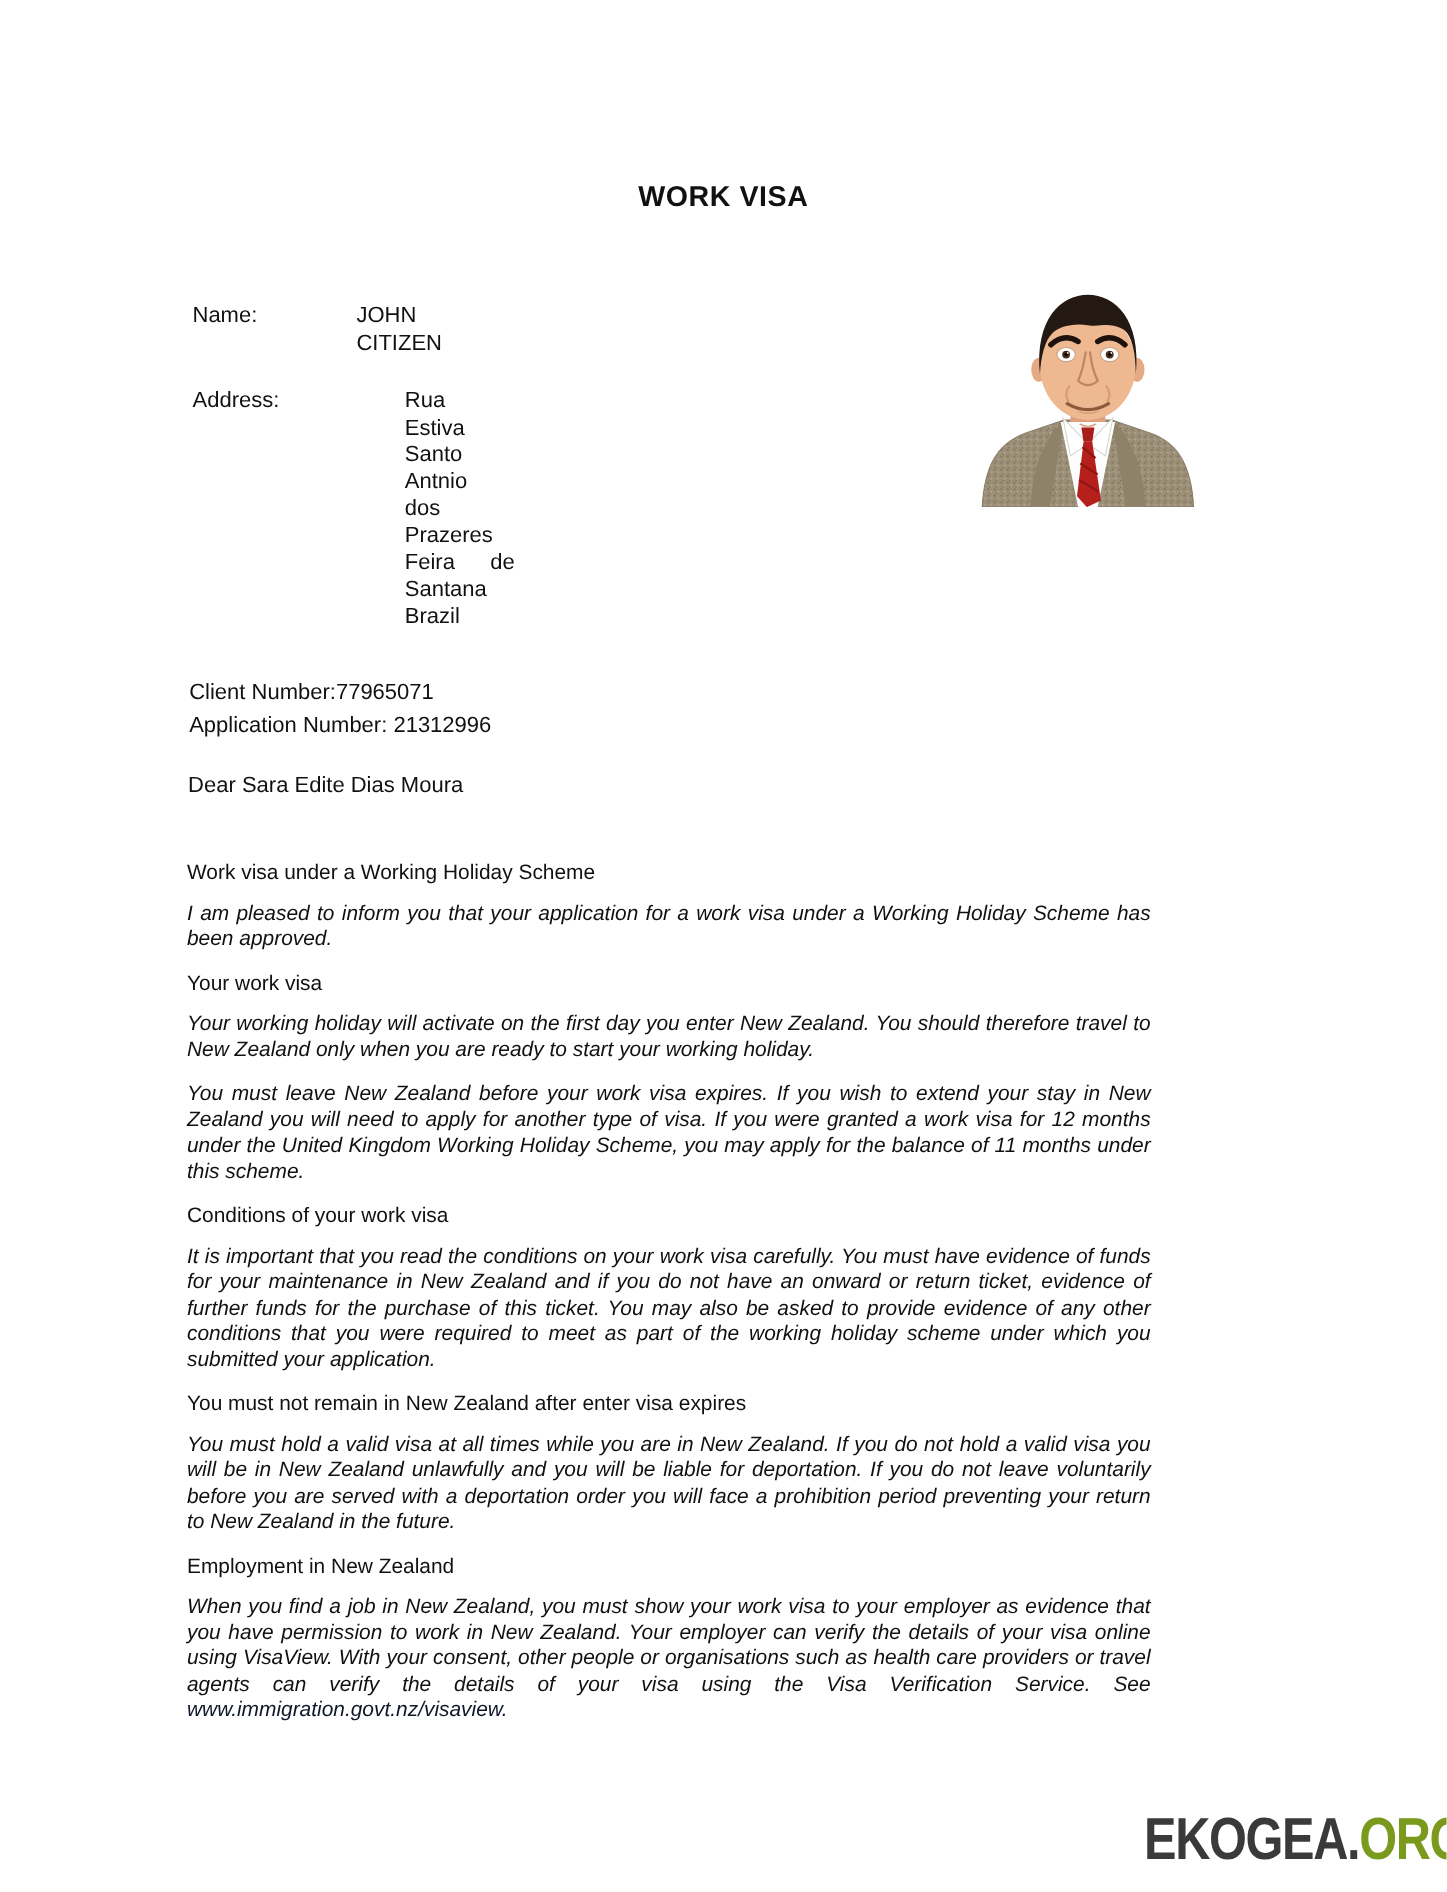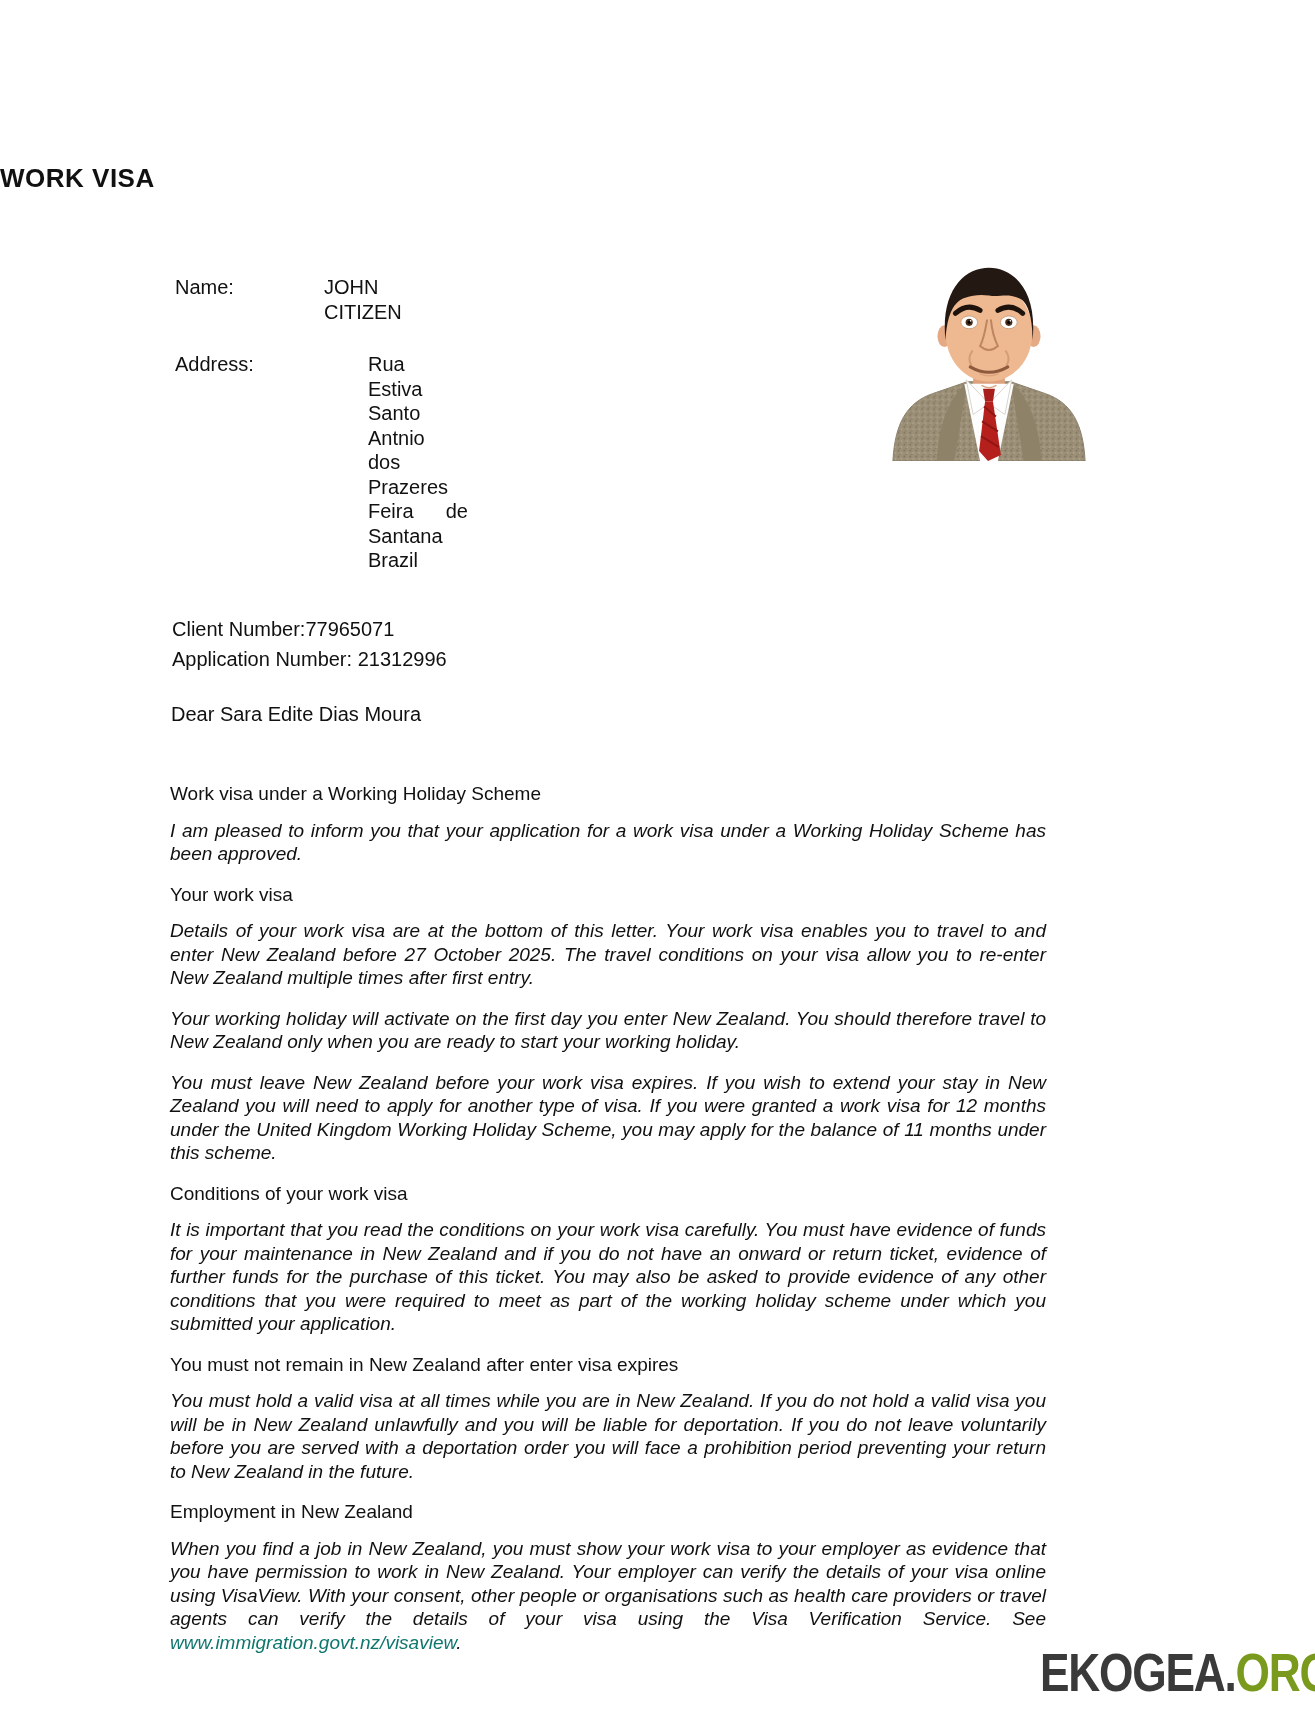--- a/index.html
+++ b/index.html
@@ -15,6 +15,7 @@
 
   .title {
     position: absolute; top: 163px; left: 0; width: 1315px;
+    text-align: center;
     font-size: 26px; font-weight: 700; letter-spacing: 0.5px;
     margin: 0;
   }

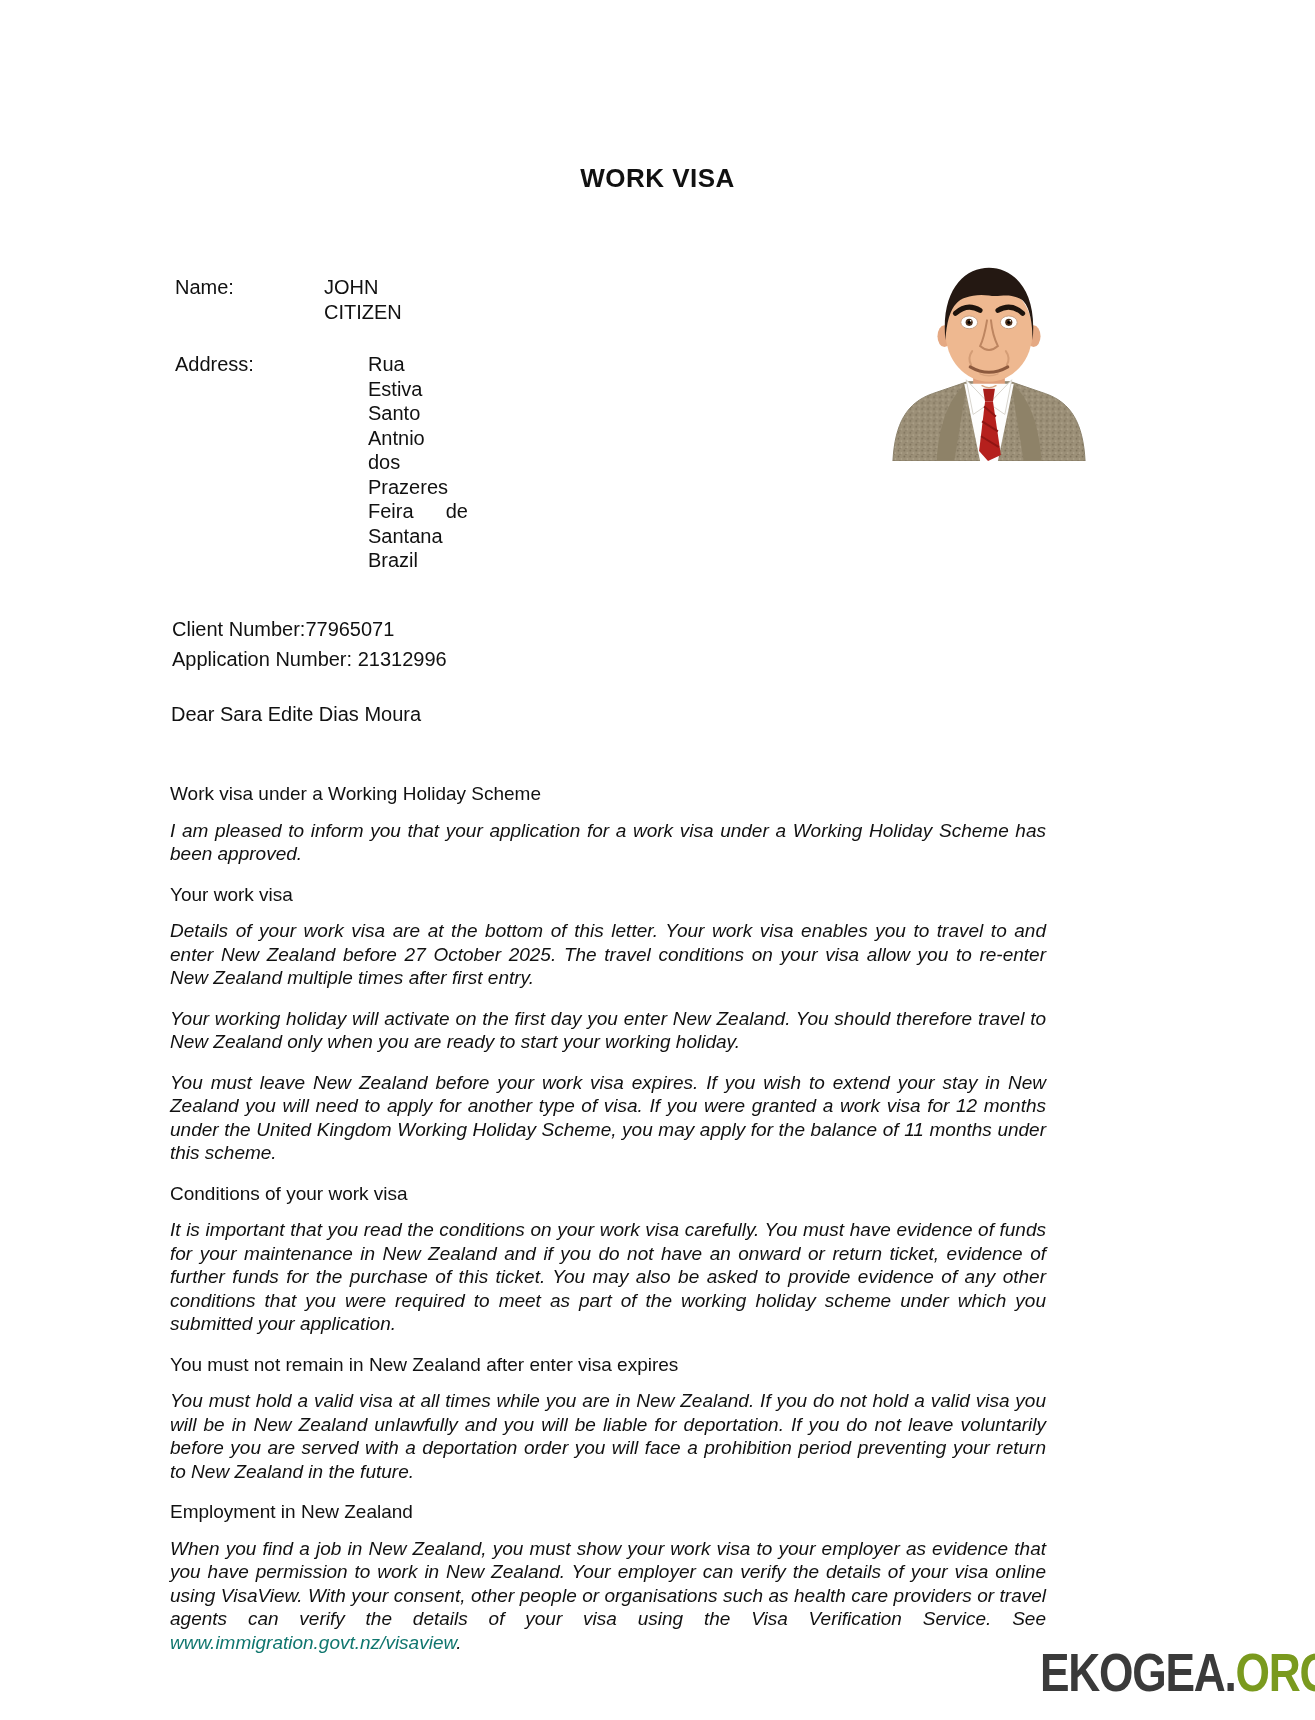--- a/index.html
+++ b/index.html
@@ -161,7 +161,6 @@
       <h3>Work visa under a Working Holiday Scheme</h3>
       <p>I am pleased to inform you that your application for a work visa under a Working Holiday Scheme has been approved.</p>
       <h3>Your work visa</h3>
-      <p>Details of your work visa are at the bottom of this letter. Your work visa enables you to travel to and enter New Zealand before 27 October 2025. The travel conditions on your visa allow you to re-enter New Zealand multiple times after first entry.</p>
       <p>Your working holiday will activate on the first day you enter New Zealand. You should therefore travel to New Zealand only when you are ready to start your working holiday.</p>
       <p>You must leave New Zealand before your work visa expires. If you wish to extend your stay in New Zealand you will need to apply for another type of visa. If you were granted a work visa for 12 months under the United Kingdom Working Holiday Scheme, you may apply for the balance of 11 months under this scheme.</p>
       <h3>Conditions of your work visa</h3>

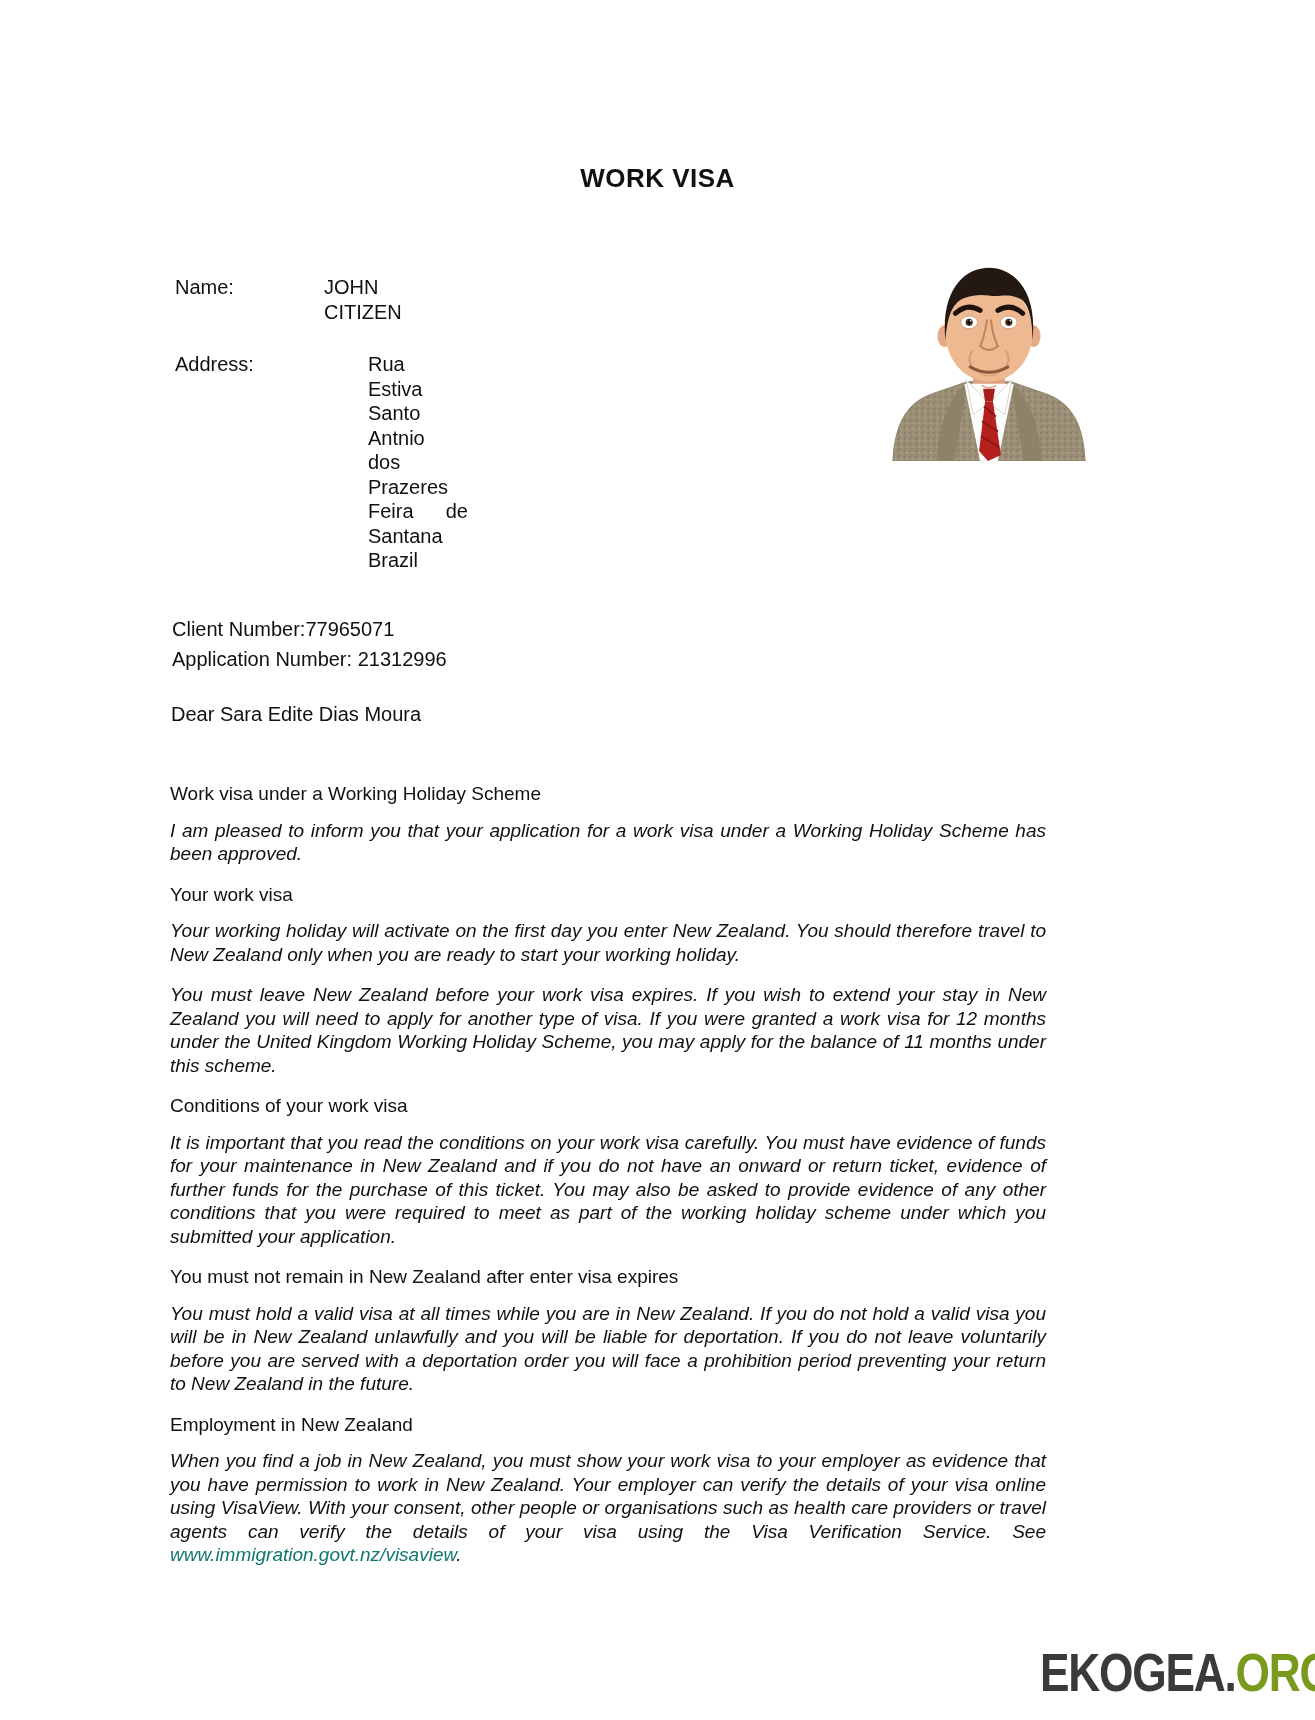--- a/index.html
+++ b/index.html
@@ -50,7 +50,7 @@
   .letter-body p {
     margin: 0 0 17px 0; text-align: justify; font-style: italic;
   }
-  .letter-body a.doc-link { color: #0f766e; text-decoration: none; cursor: pointer; }
+  .letter-body a.doc-link { color: #0f172a; text-decoration: none; cursor: pointer; }
 
   
   .brand {

